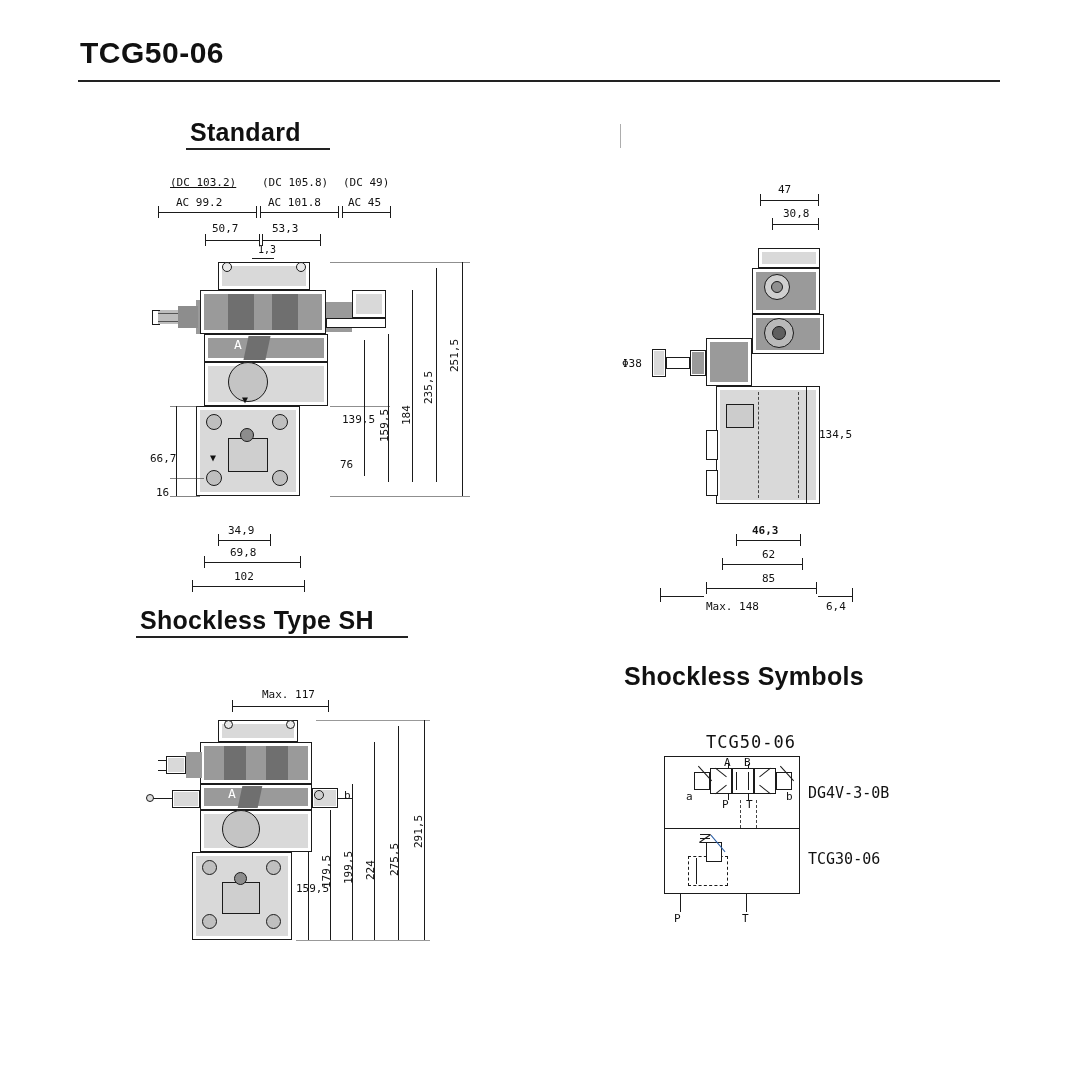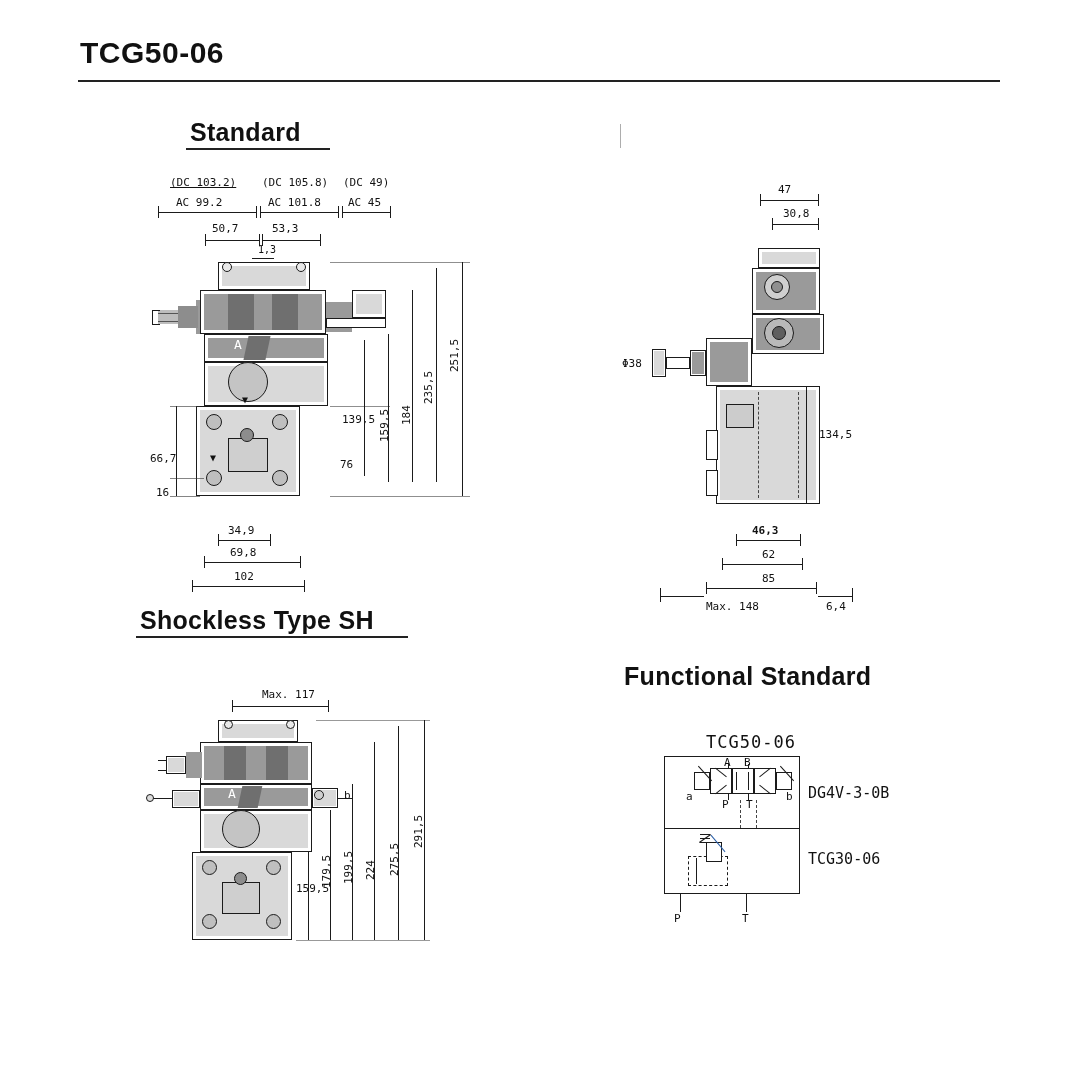--- a/index.html
+++ b/index.html
@@ -329,7 +329,7 @@
     <div class="dim" style="left:296px; top:882px;">159,5</div>
   </div>
 
-  <div class="sec-head" style="left:624px; top:662px;">Functional Standard</div>
+  <div class="sec-head" style="left:624px; top:662px;">Shockless Symbols</div>
 
   <div>
     <div class="fs-title" style="left:706px; top:732px;">TCG50-06</div>

